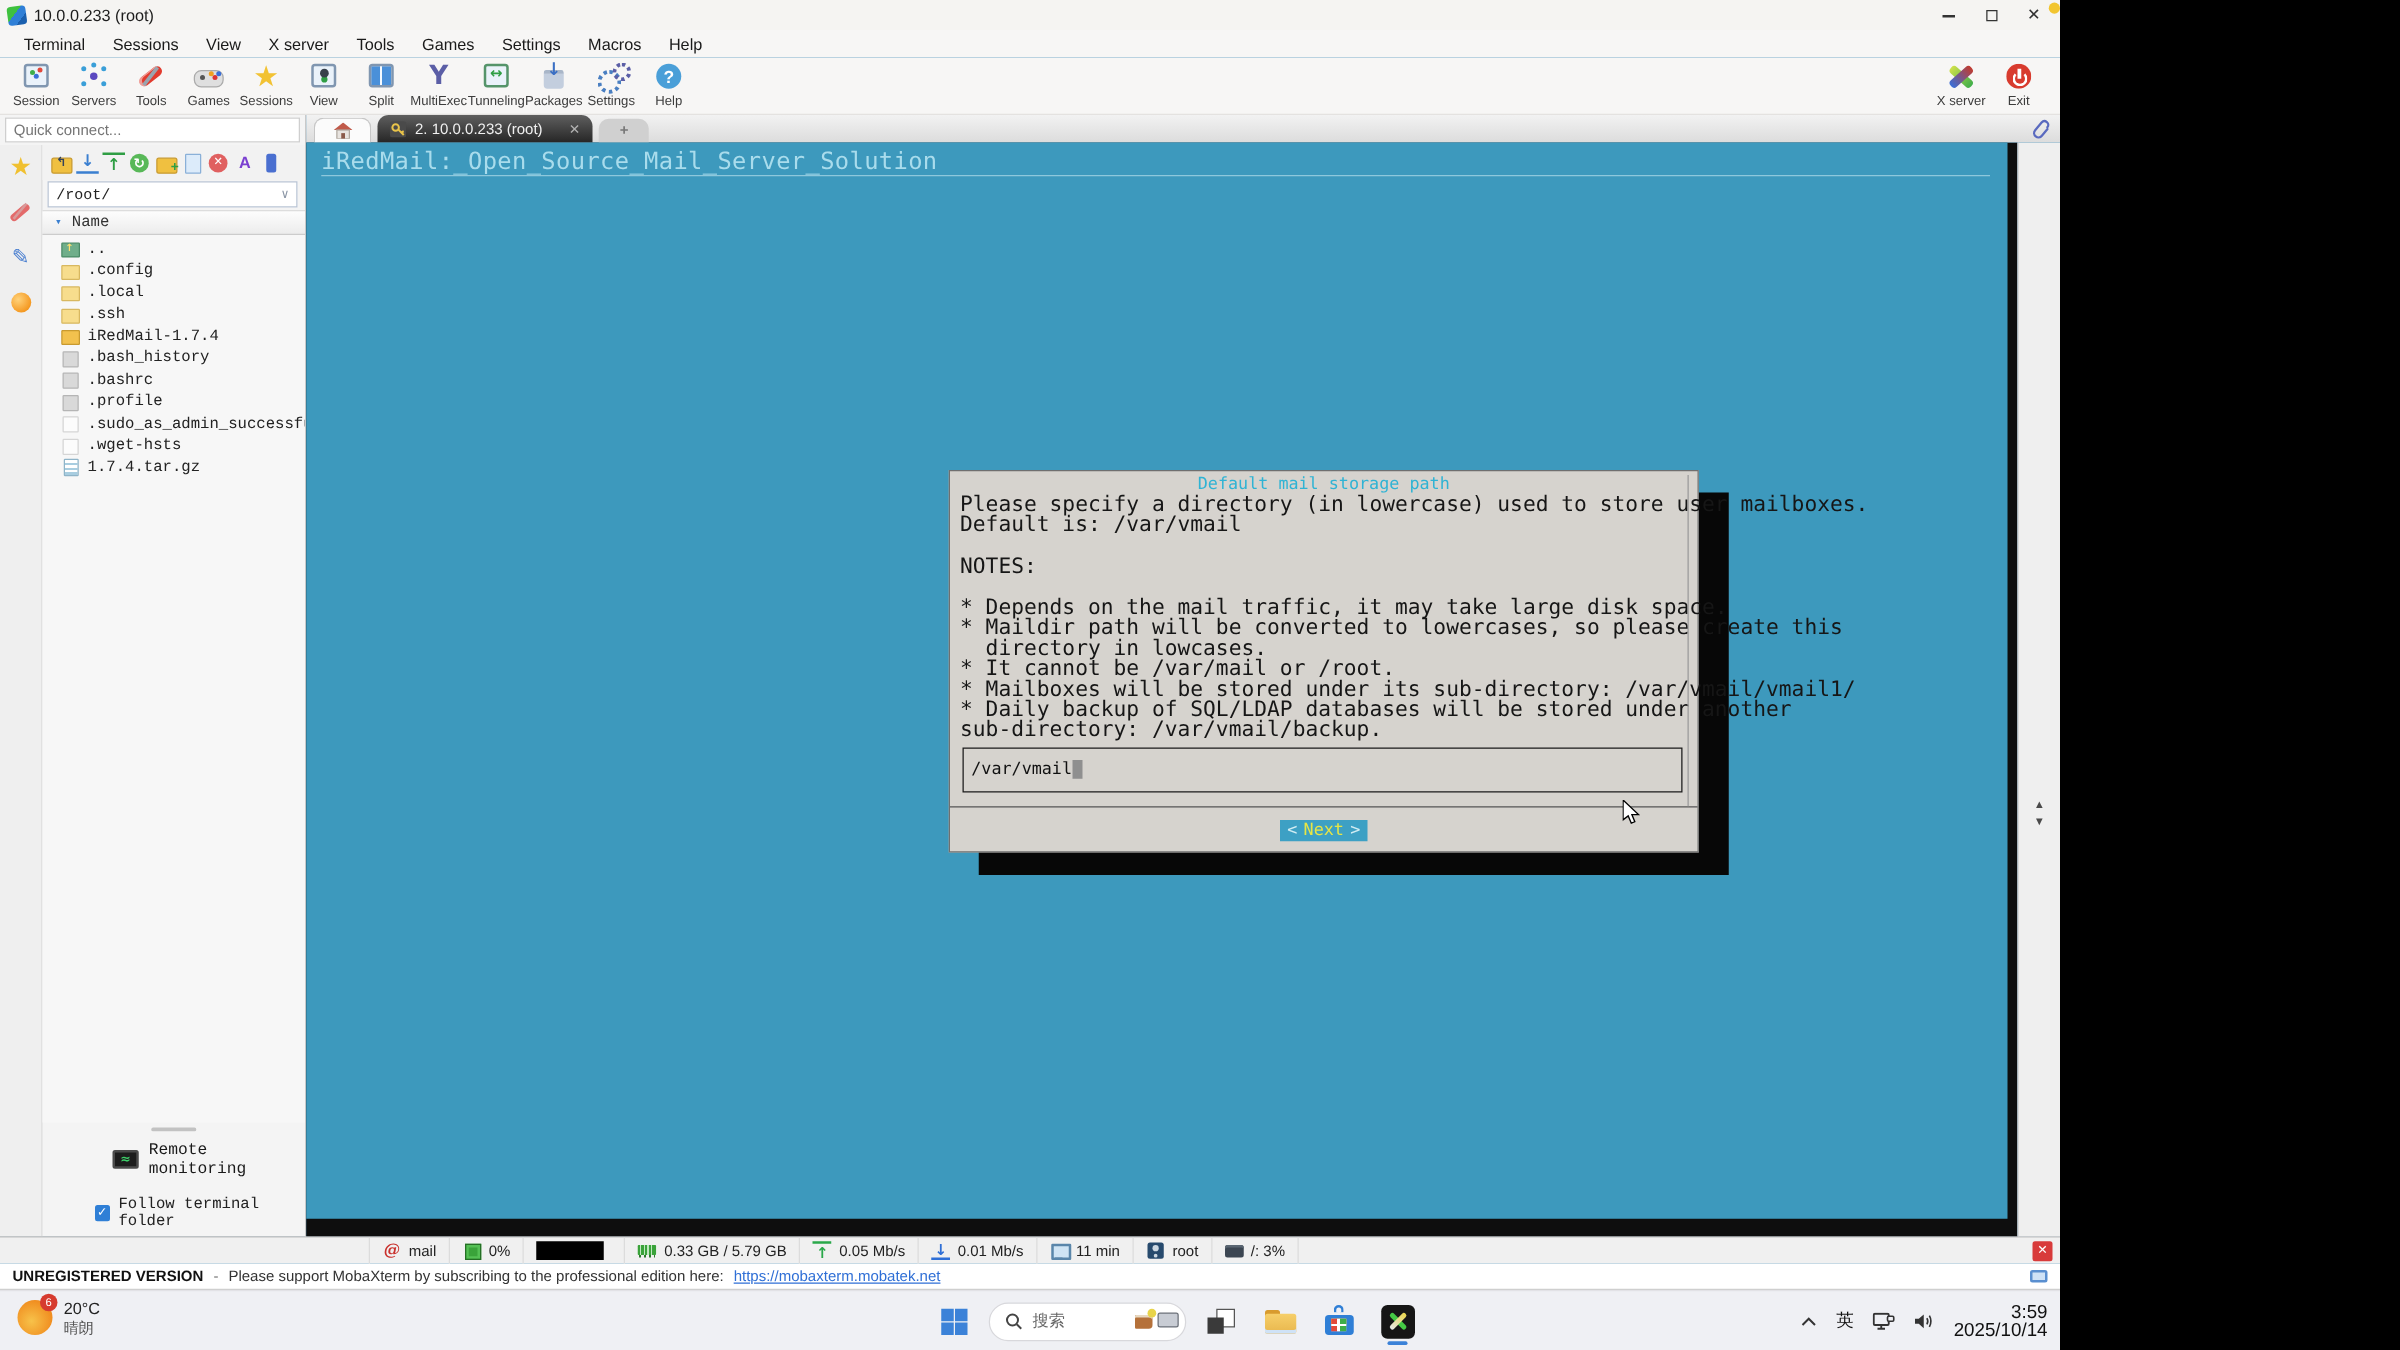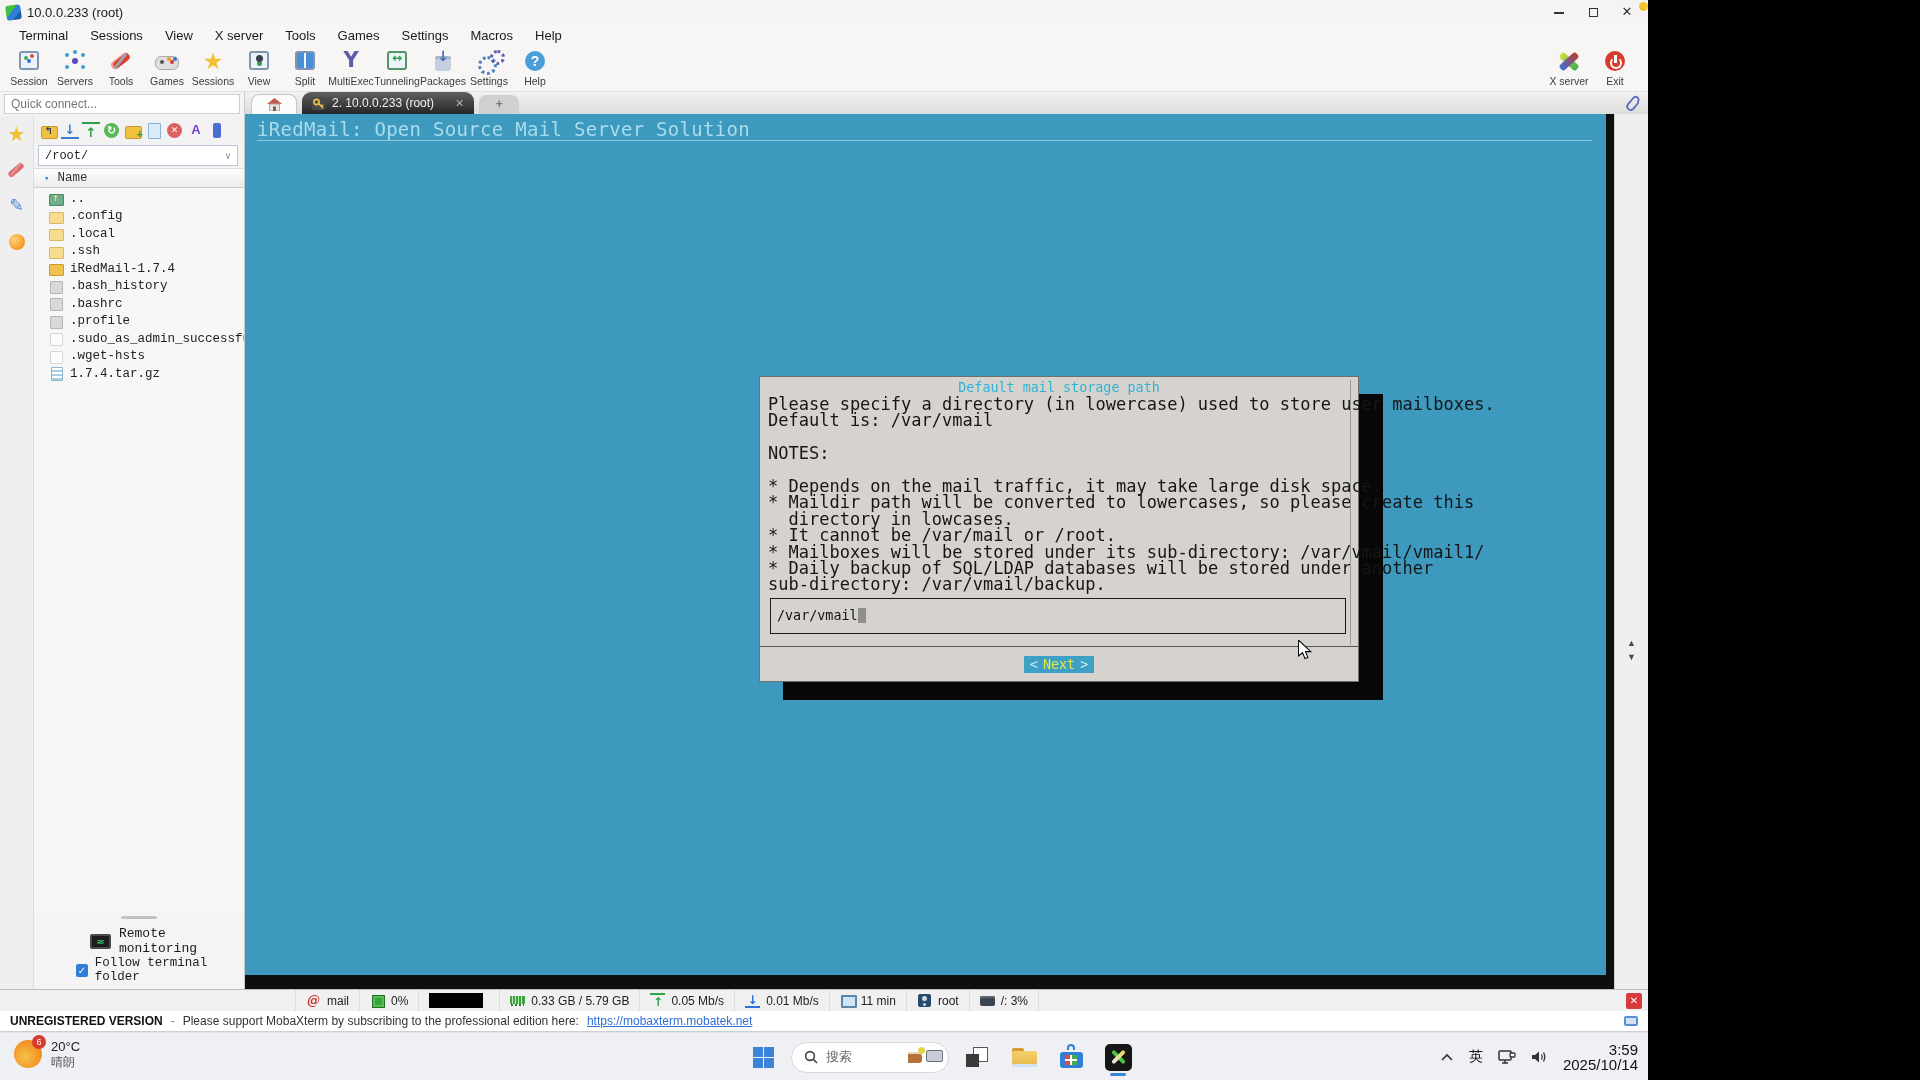--- a/index.html
+++ b/index.html
@@ -125,7 +125,7 @@
   .rm-icon { width:22px; height:15px; background:#1c1c1c; border:2px solid #4a4a4a; border-radius:2px; position:relative; }
   .rm-icon::before { content:"≈"; position:absolute; inset:0; text-align:center; font:bold 10px/11px "DejaVu Sans",sans-serif; color:#3ed06a; }
   .rm-label { font-size:13px; color:#1a1a1a; }
-  .follow-row { display:flex; align-items:center; gap:7px; padding-left:42px; height:22px; margin-top:6px; }
+  .follow-row { display:flex; align-items:center; gap:7px; padding-left:42px; height:22px; margin-top:20px; }
   .chk { width:13px; height:13px; background:#2f7fd6; border-radius:2px; position:relative; }
   .chk::before { content:"✓"; position:absolute; inset:0; text-align:center; font:bold 10px/13px "DejaVu Sans",sans-serif; color:#fff; }
   .follow-label { font-size:12.5px; color:#222; }

